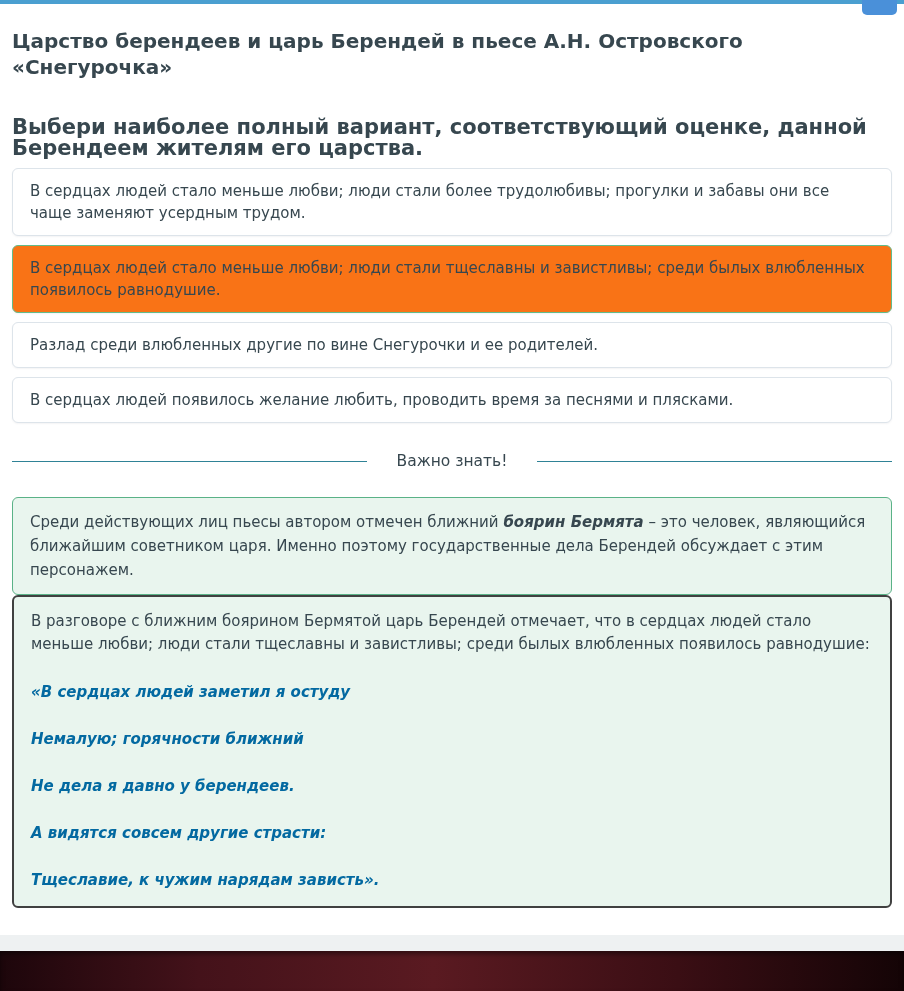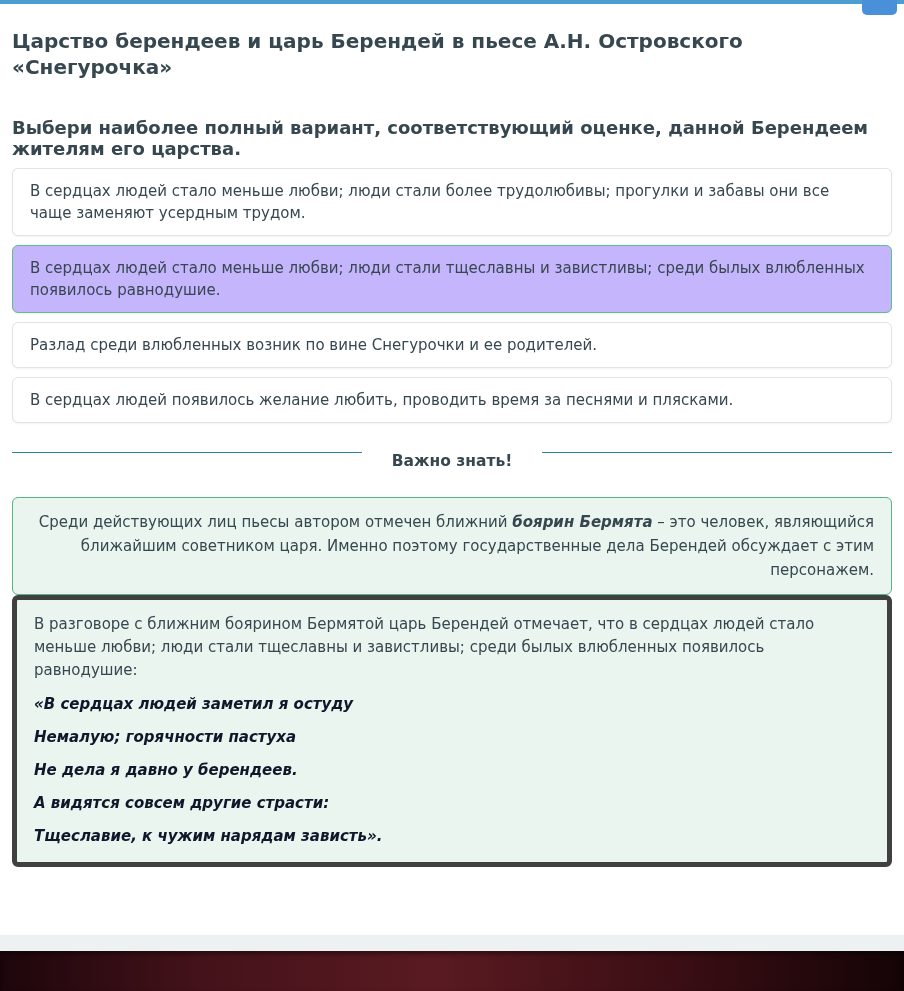--- a/index.html
+++ b/index.html
@@ -30,7 +30,7 @@
   }
   .prompt {
     margin-top: 37px;
-    font-size: 18px;
+    font-size: 21px;
     font-weight: 700;
     line-height: 21px;
   }

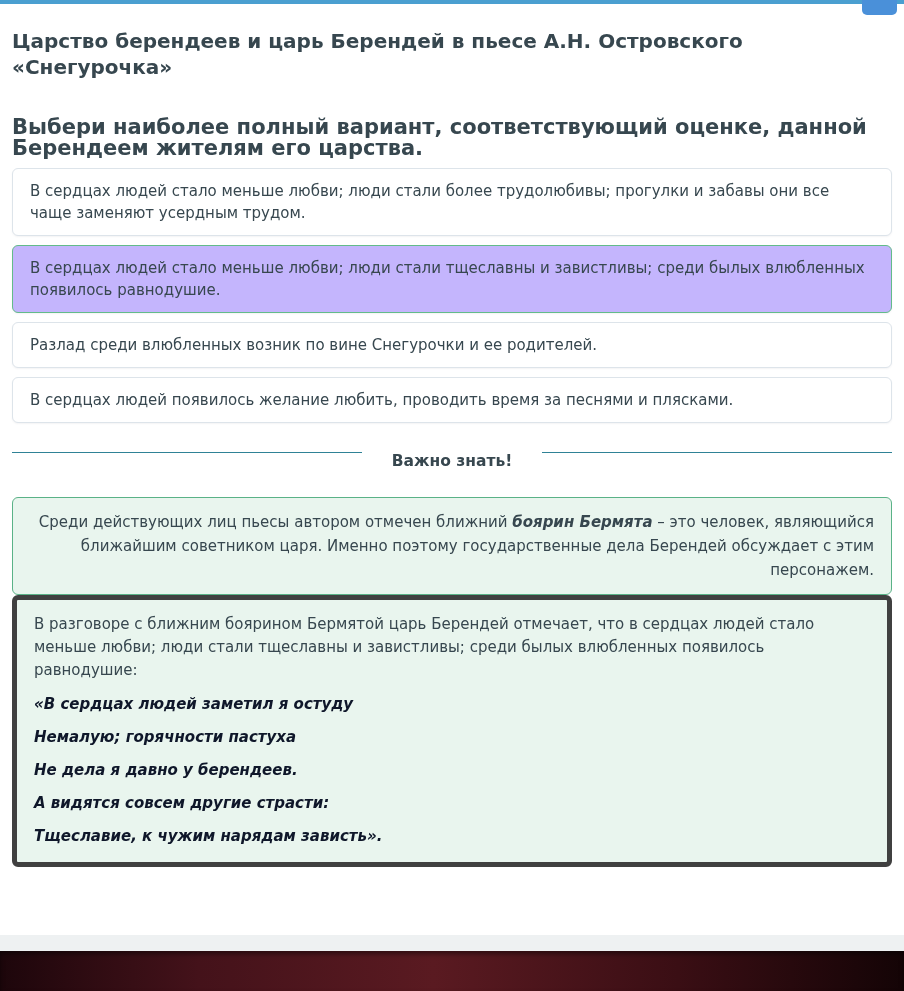--- a/index.html
+++ b/index.html
@@ -47,7 +47,7 @@
     cursor: pointer;
   }
   .option.selected {
-    background: #c4b5fd;
+    background: #f97316;
     border-color: #63bb8a;
   }
   .divider {

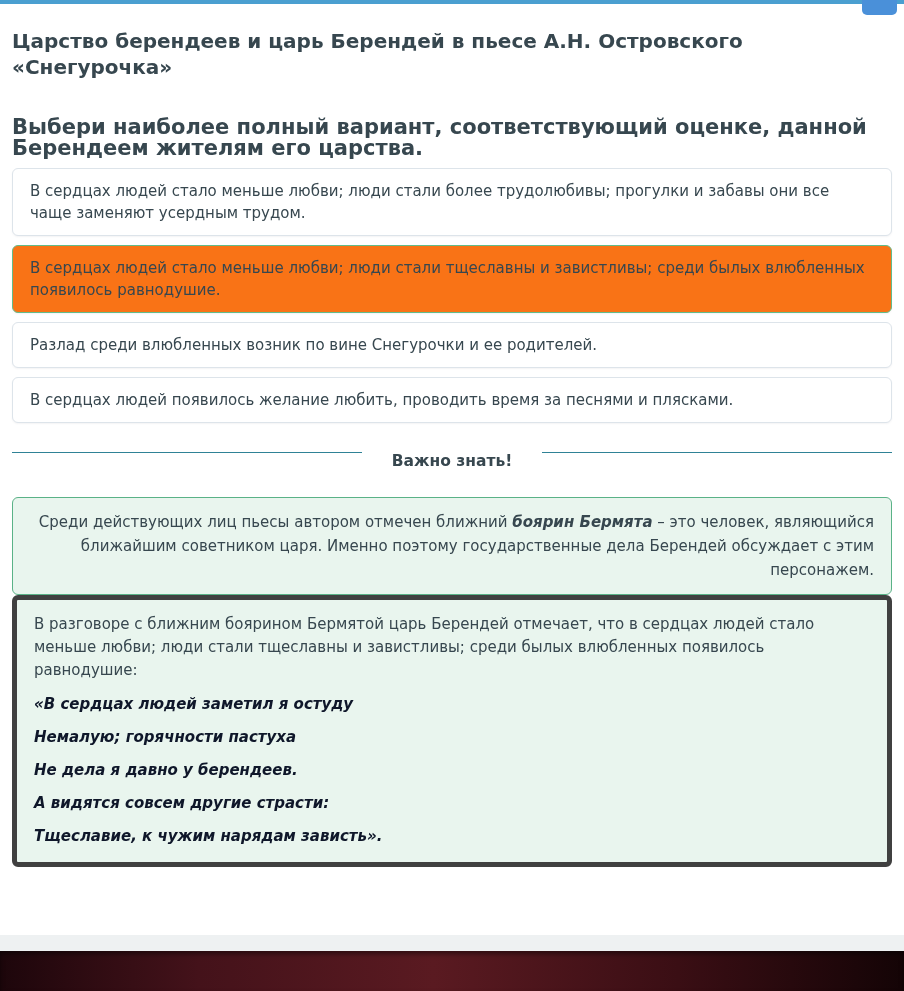--- a/index.html
+++ b/index.html
@@ -110,7 +110,7 @@
   <div class="options">
     <div class="option">В сердцах людей стало меньше любви; люди стали более трудолюбивы; прогулки и забавы они все чаще заменяют усердным трудом.</div>
     <div class="option selected">В сердцах людей стало меньше любви; люди стали тщеславны и завистливы; среди былых влюбленных появилось равнодушие.</div>
-    <div class="option">Разлад среди влюбленных возник по вине Снегурочки и ее родителей.</div>
+    <div class="option">Разлад среди влюбленных другие по вине Снегурочки и ее родителей.</div>
     <div class="option">В сердцах людей появилось желание любить, проводить время за песнями и плясками.</div>
   </div>
 

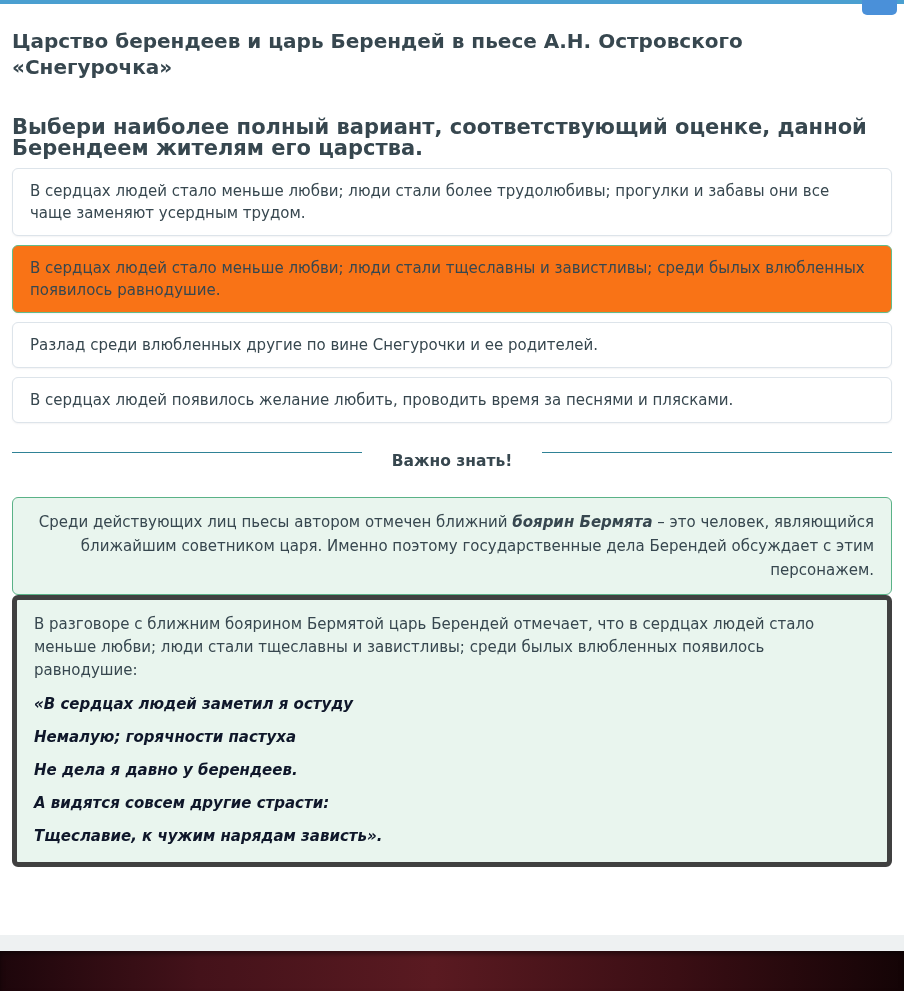--- a/index.html
+++ b/index.html
@@ -51,9 +51,8 @@
     border-color: #63bb8a;
   }
   .divider {
-    display: flex; gap: 30px;
+    display: flex; align-items: center; gap: 30px;
     margin: 29px 0 27px;
-    font-weight: bold;
   }
   .divider .line { flex: 1; height: 1px; background: #2f8296; }
   .divider-label { font-size: 15.5px; color: #37474f; white-space: nowrap; }

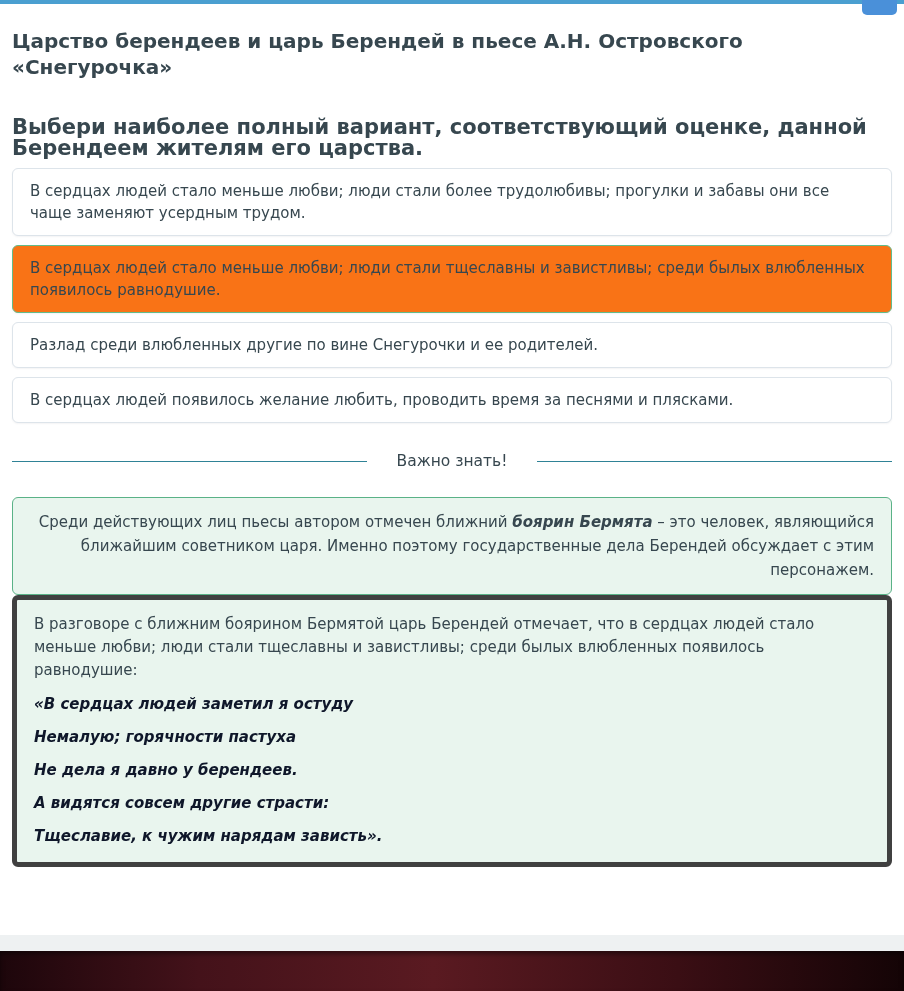--- a/index.html
+++ b/index.html
@@ -63,7 +63,6 @@
     padding: 12px 17px;
     font-size: 15px;
     line-height: 24px;
-    text-align: right;
   }
   .info-box .bold-italic { font-weight: 700; font-style: italic; }
   .explanation-box {

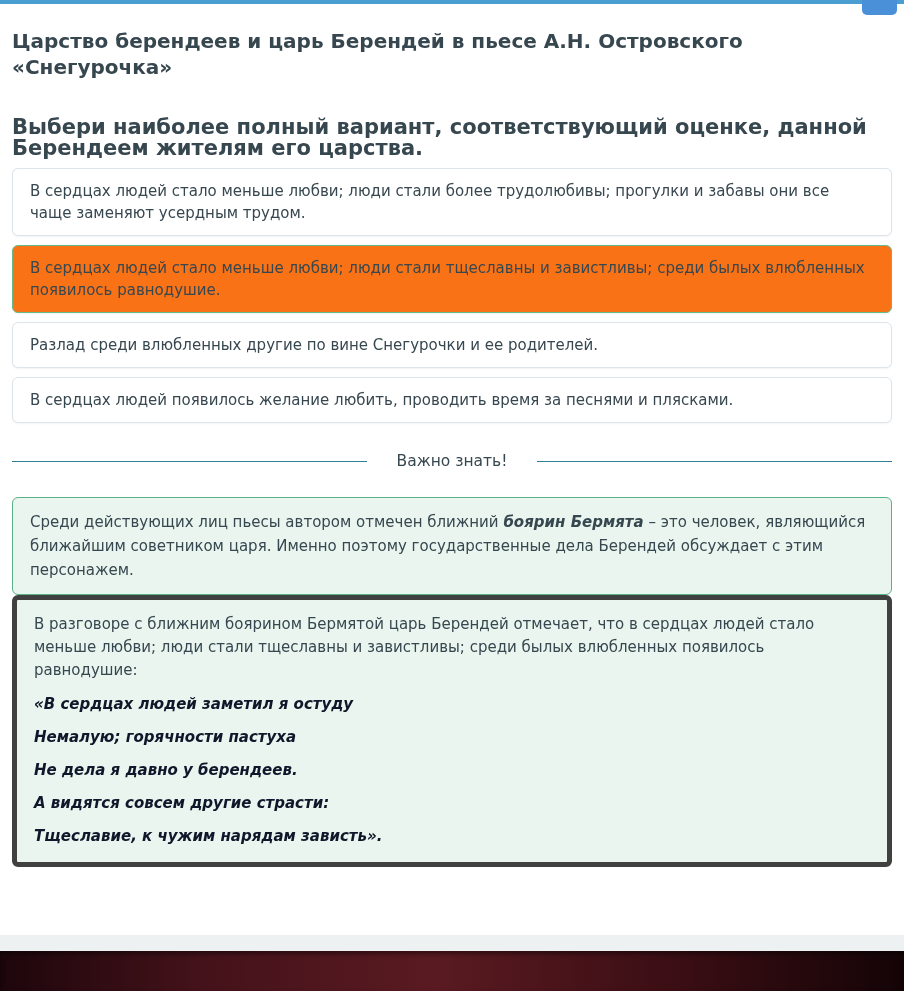--- a/index.html
+++ b/index.html
@@ -67,7 +67,7 @@
   .info-box .bold-italic { font-weight: 700; font-style: italic; }
   .explanation-box {
     background: #e9f5ee;
-    border: 5px solid #404040;
+    border: 2px solid #404040;
     border-radius: 6px;
     padding: 13px 17px 15px;
     font-size: 15px;

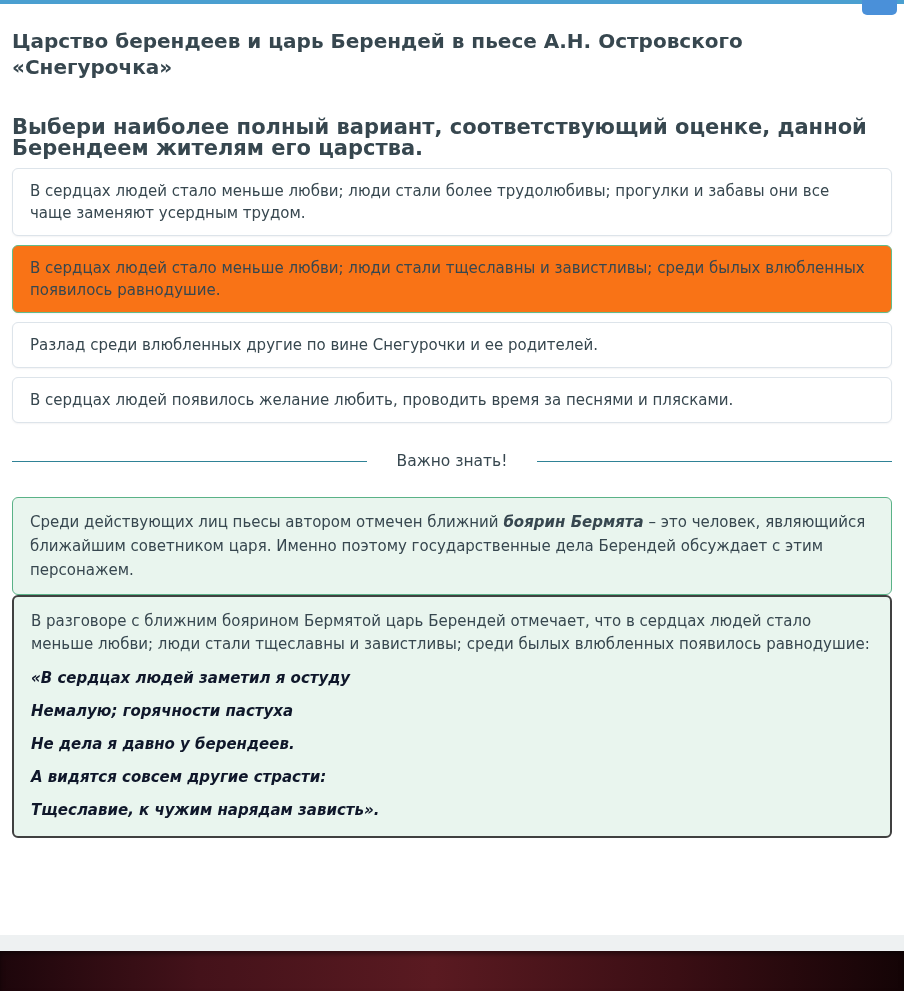--- a/index.html
+++ b/index.html
@@ -74,11 +74,11 @@
   }
   .explanation-intro { line-height: 23px; }
   .quote-line {
-    margin-top: 12px;
+    margin-top: 26px;
     font-style: italic;
     font-weight: 600;
     line-height: 21px;
-    color: #0f172a;
+    color: #0369a1;
   }
   .quote-line:first-of-type { margin-top: 13px; }
   .footer-strip {

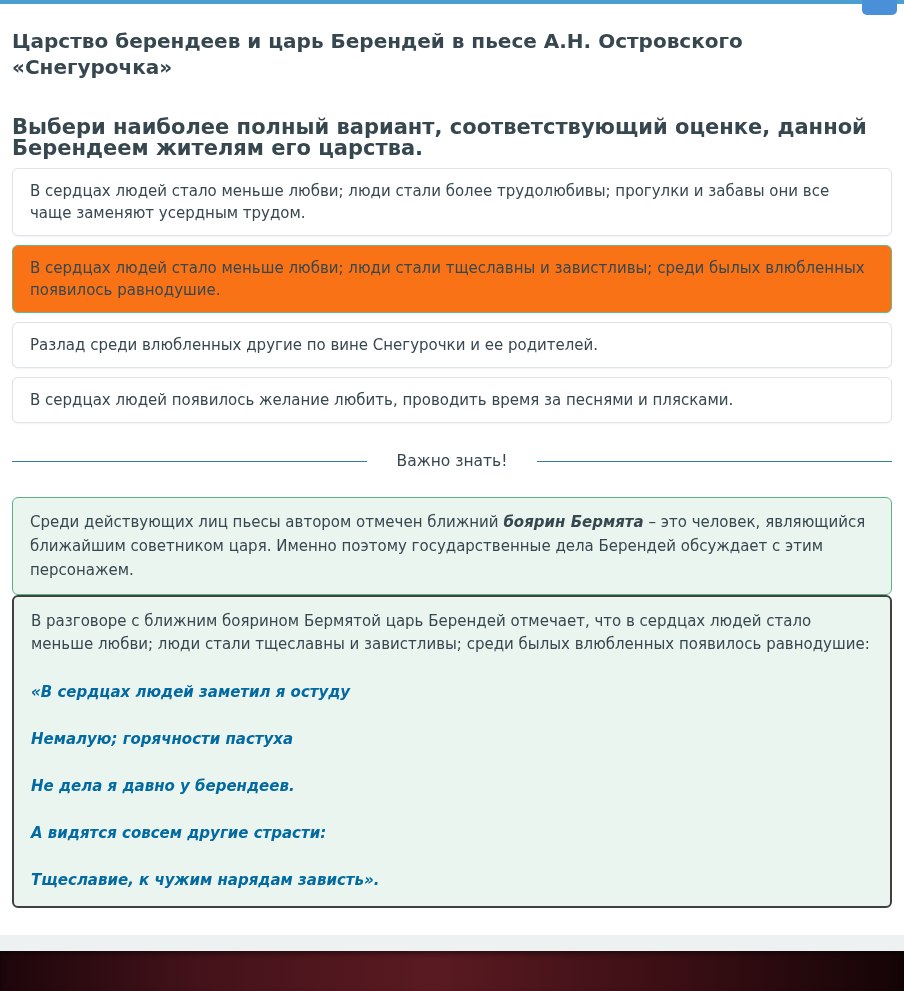--- a/index.html
+++ b/index.html
@@ -126,7 +126,7 @@
   <div class="explanation-box">
     <p class="explanation-intro">В разговоре с ближним боярином Бермятой царь Берендей отмечает, что в сердцах людей стало меньше любви; люди стали тщеславны и завистливы; среди былых влюбленных появилось равнодушие:</p>
     <p class="quote-line">«В сердцах людей заметил я остуду</p>
-    <p class="quote-line">Немалую; горячности пастуха</p>
+    <p class="quote-line">Немалую; горячности ближний</p>
     <p class="quote-line">Не дела я давно у берендеев.</p>
     <p class="quote-line">А видятся совсем другие страсти:</p>
     <p class="quote-line">Тщеславие, к чужим нарядам зависть».</p>

